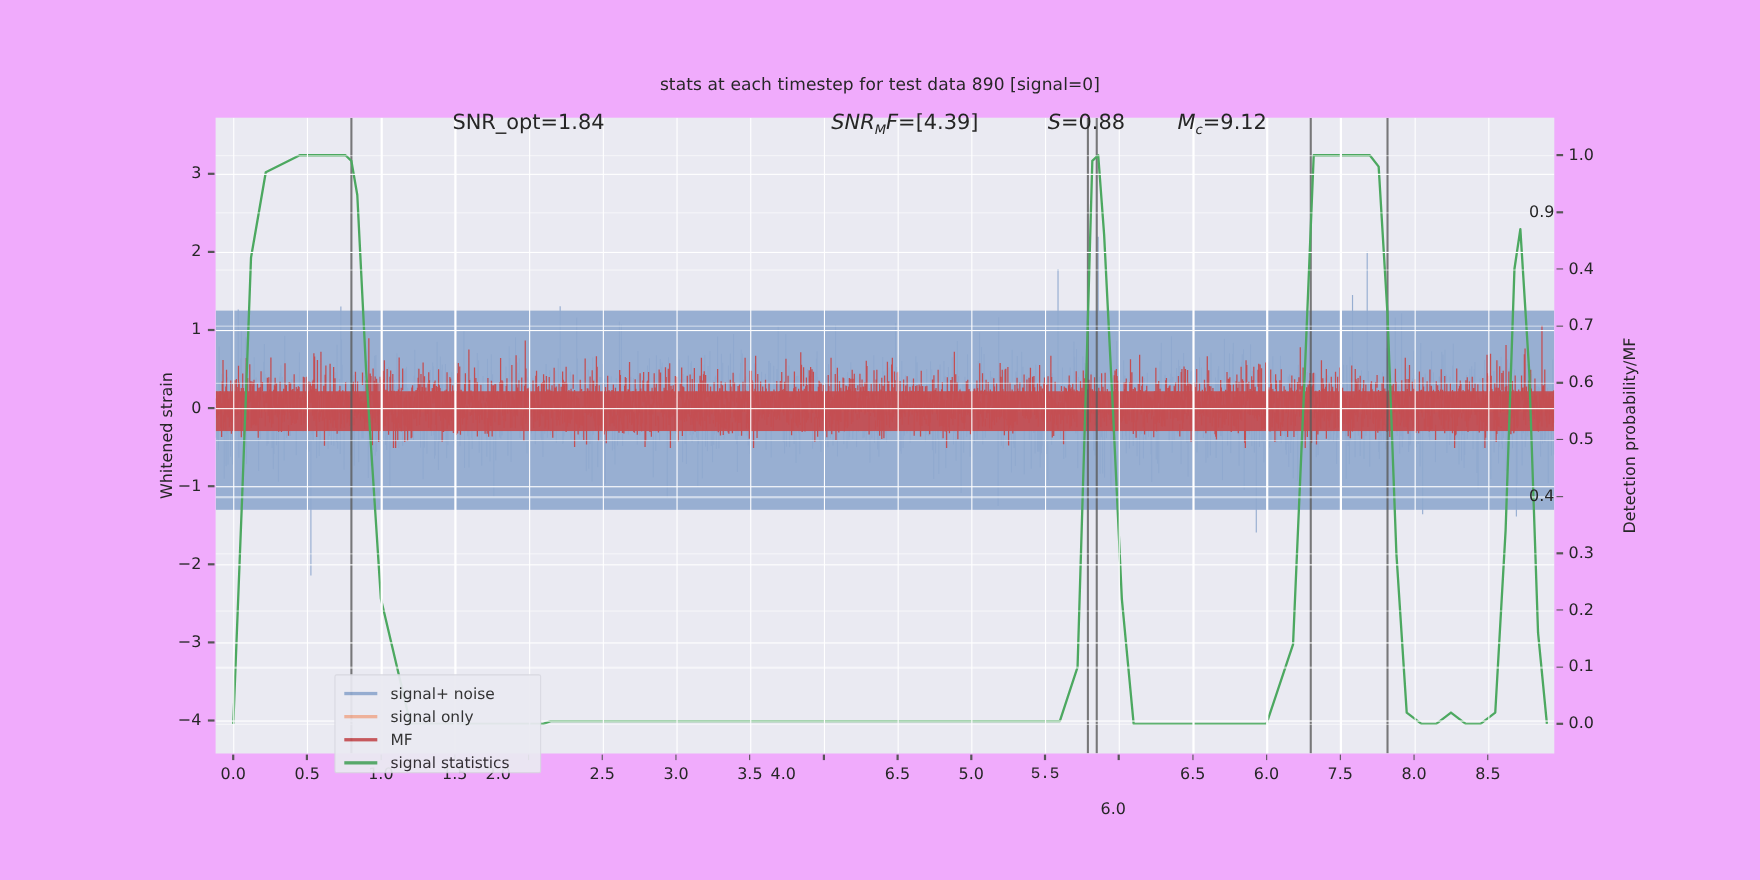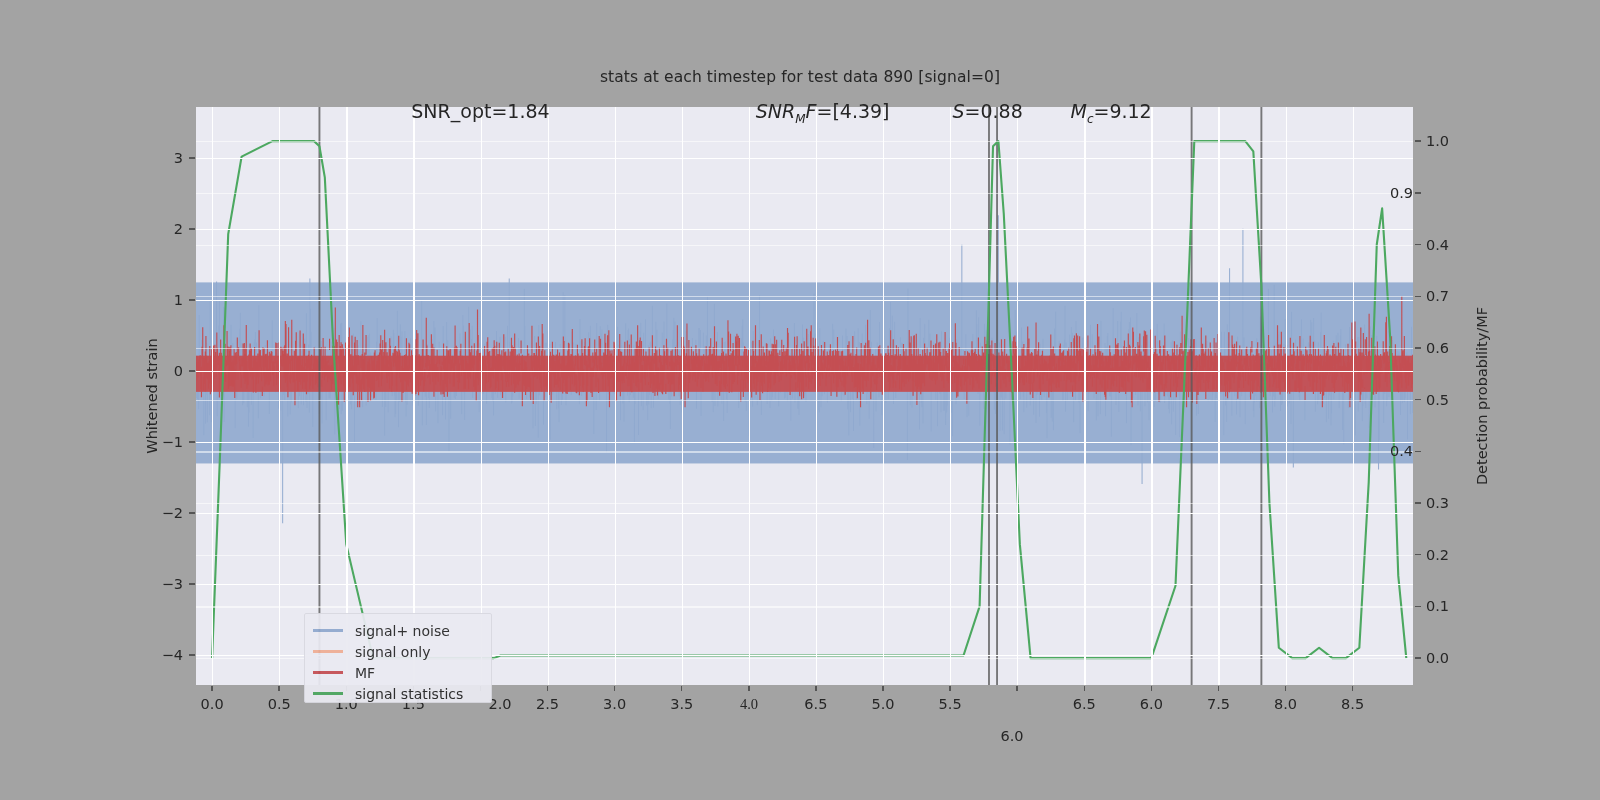--- a/index.html
+++ b/index.html
@@ -5,7 +5,7 @@
   html,body{margin:0;padding:0;background:#ffffff;}
   body{width:1600px;height:800px;font-family:"DejaVu Sans","Liberation Sans",sans-serif;
        color:#262626;overflow:hidden;position:relative;}
-  #figure{position:absolute;left:0;top:0;width:1600px;height:800px;background:#a3a3a3;}
+  #figure{position:absolute;left:0;top:0;width:1600px;height:800px;background:#f0abfc;}
 
   
   #chart-title{position:absolute;left:0;top:68px;width:1600px;text-align:center;

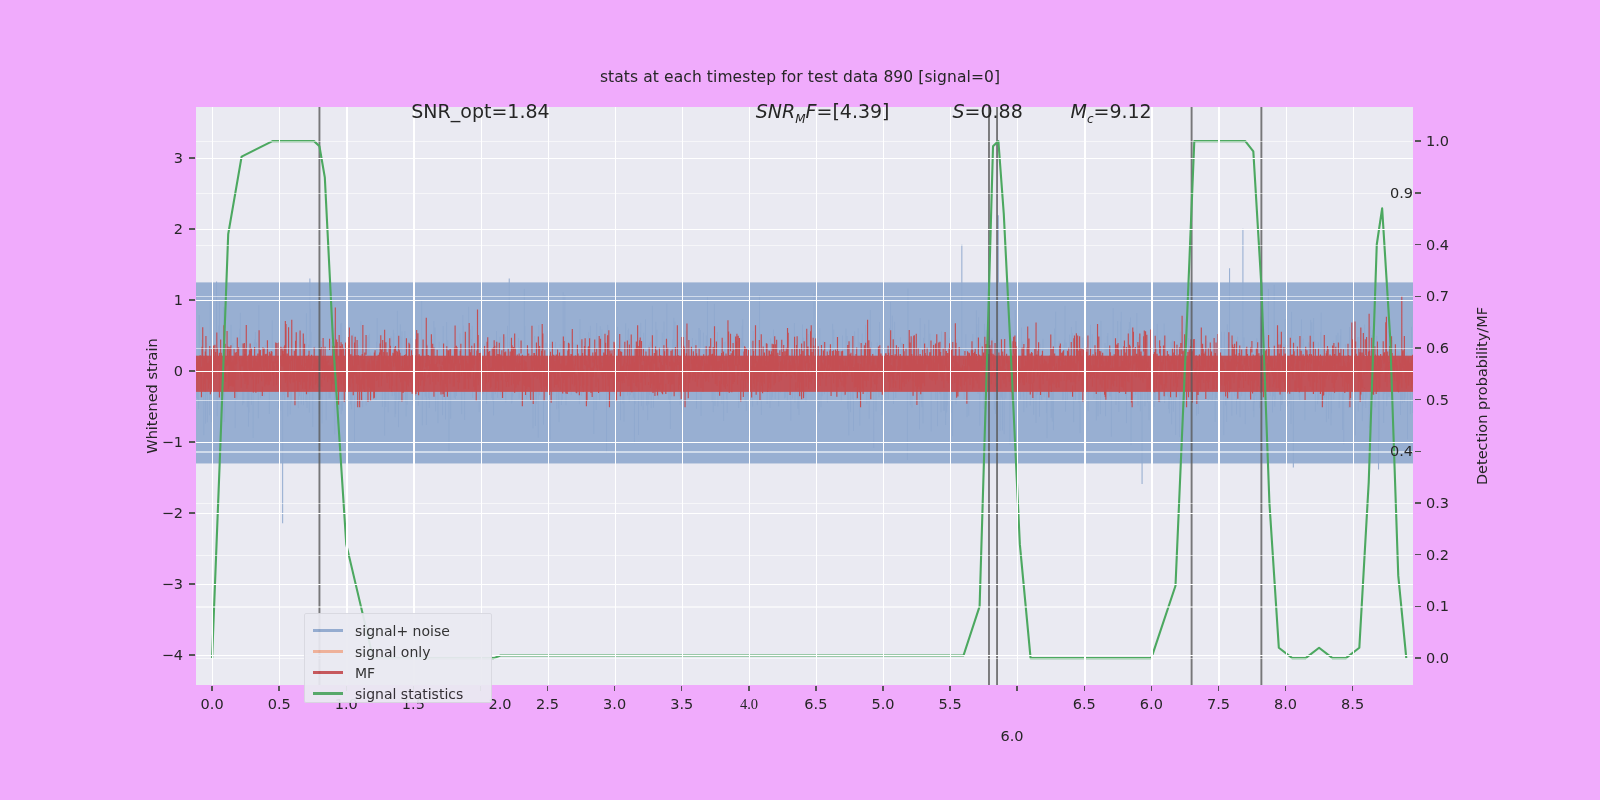--- a/index.html
+++ b/index.html
@@ -118,7 +118,7 @@
       <div class="tickmark" style="left: 412.669px; top: 686px; width: 1.4px; height: 5px; background: rgb(85, 85, 85);"></div>
       <div class="tick-label" style="left: 413.369px; top: 696px; transform: translate(-50%, 0px);">1.5</div>
       <div class="tickmark" style="left: 479.759px; top: 686px; width: 1.4px; height: 5px; background: rgb(85, 85, 85);"></div>
-      <div class="tick-label" style="left: 500px; top: 696px; transform: translate(-50%, 0px);">2.0</div>
+      <div class="tick-label" style="left: 453px; top: 696px; transform: translate(-50%, 0px);">2.0</div>
       <div class="tickmark" style="left: 546.848px; top: 686px; width: 1.4px; height: 5px; background: rgb(85, 85, 85);"></div>
       <div class="tick-label" style="left: 547.548px; top: 696px; transform: translate(-50%, 0px);">2.5</div>
       <div class="tickmark" style="left: 613.937px; top: 686px; width: 1.4px; height: 5px; background: rgb(85, 85, 85);"></div>

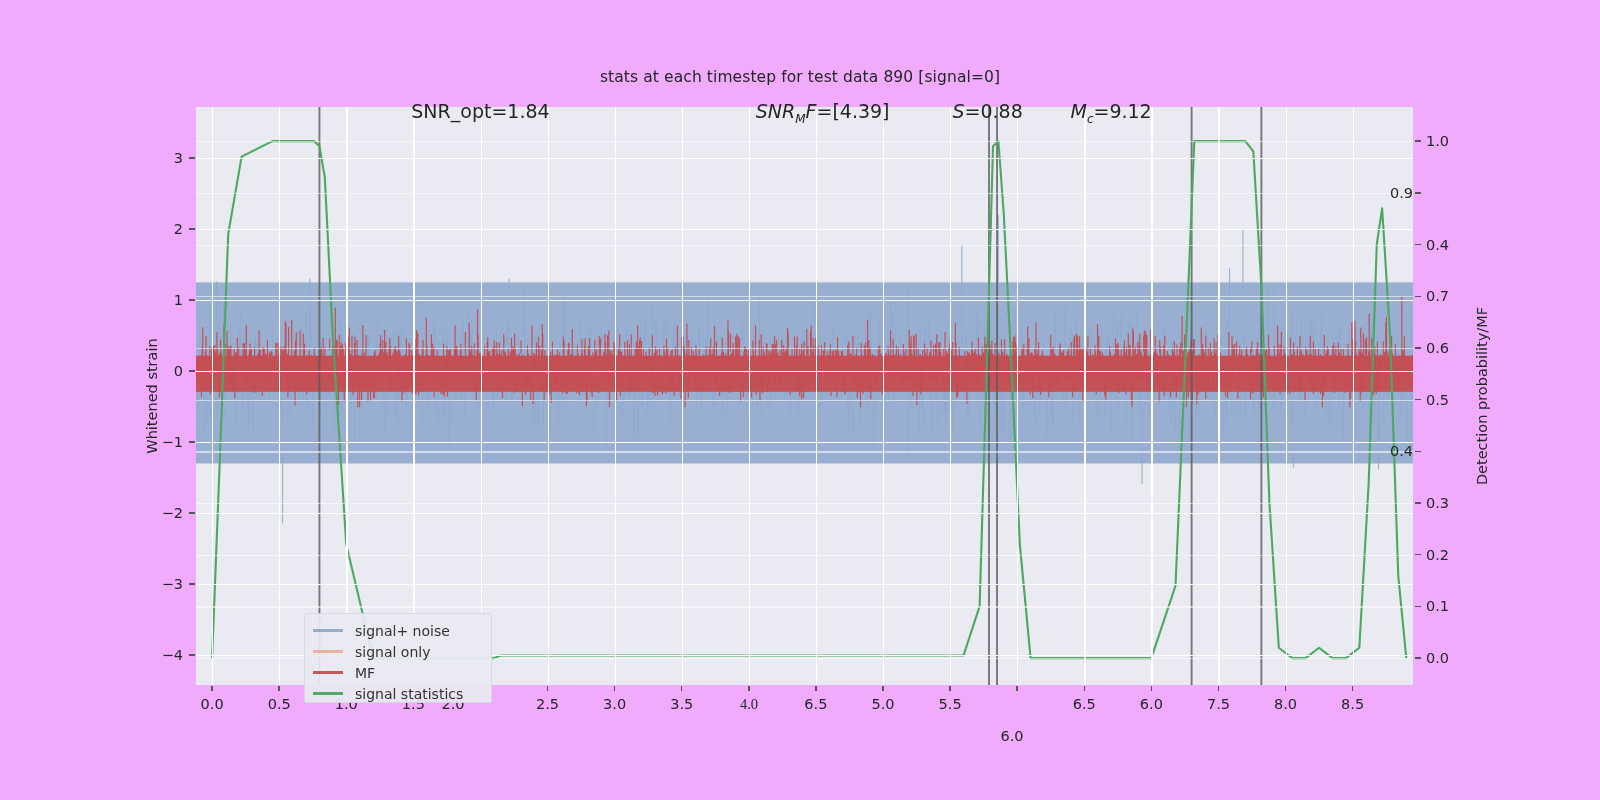--- a/index.html
+++ b/index.html
@@ -126,7 +126,7 @@
       <div class="tickmark" style="left: 681.027px; top: 686px; width: 1.4px; height: 5px; background: rgb(85, 85, 85);"></div>
       <div class="tick-label" style="left: 681.727px; top: 696px; transform: translate(-50%, 0px);">3.5</div>
       <div class="tickmark" style="left: 748.116px; top: 686px; width: 1.4px; height: 5px; background: rgb(85, 85, 85);"></div>
-      <div class="tick-label" style="left: 749px; top: 696px; transform: translate(-50%, 0px); font-family: Liberation Serif, serif;">4.0</div>
+      <div class="tick-label" style="left: 712px; top: 696px; transform: translate(-50%, 0px);">4.0</div>
       <div class="tickmark" style="left: 815.205px; top: 686px; width: 1.4px; height: 5px; background: rgb(85, 85, 85);"></div>
       <div class="tick-label" style="left: 815.905px; top: 696px; transform: translate(-50%, 0px);">6.5</div>
       <div class="tickmark" style="left: 882.294px; top: 686px; width: 1.4px; height: 5px; background: rgb(85, 85, 85);"></div>

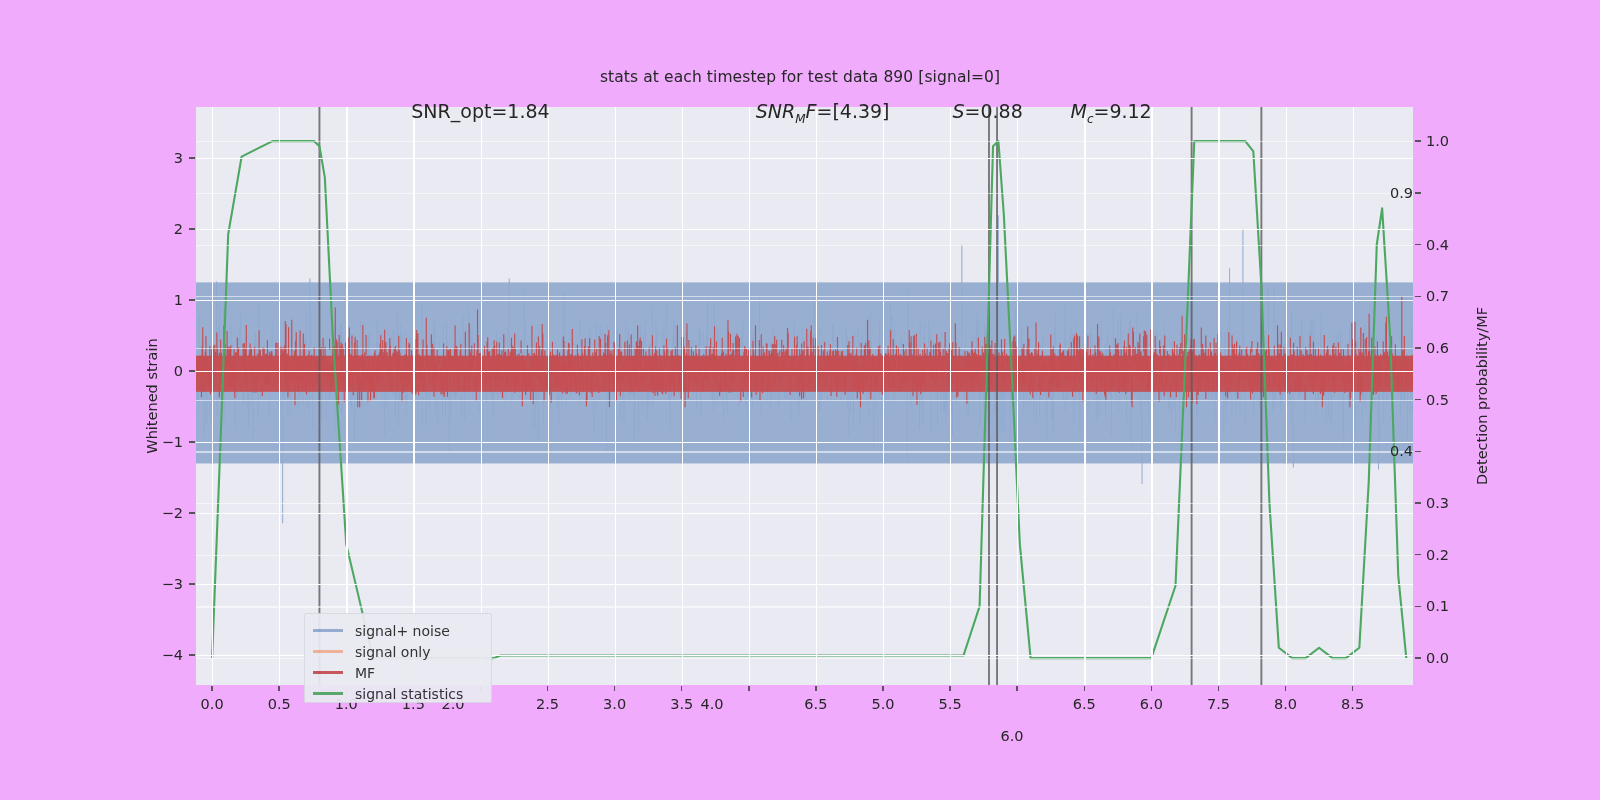--- a/index.html
+++ b/index.html
@@ -132,7 +132,7 @@
       <div class="tickmark" style="left: 882.294px; top: 686px; width: 1.4px; height: 5px; background: rgb(85, 85, 85);"></div>
       <div class="tick-label" style="left: 882.994px; top: 696px; transform: translate(-50%, 0px);">5.0</div>
       <div class="tickmark" style="left: 949.384px; top: 686px; width: 1.4px; height: 5px; background: rgb(85, 85, 85);"></div>
-      <div class="tick-label" style="left: 950.084px; top: 696px; transform: translate(-50%, 0px);">5.5</div>
+      <div class="tick-label" style="left: 950.084px; top: 696px; transform: translate(-50%, 0px); font-family: Liberation Mono, monospace;">5.5</div>
       <div class="tickmark" style="left: 1016.47px; top: 686px; width: 1.4px; height: 5px; background: rgb(85, 85, 85);"></div>
       <div class="tick-label" style="left: 1012px; top: 696px; transform: translate(-50%, 0px); margin-top: 32px;">6.0</div>
       <div class="tickmark" style="left: 1083.56px; top: 686px; width: 1.4px; height: 5px; background: rgb(85, 85, 85);"></div>

